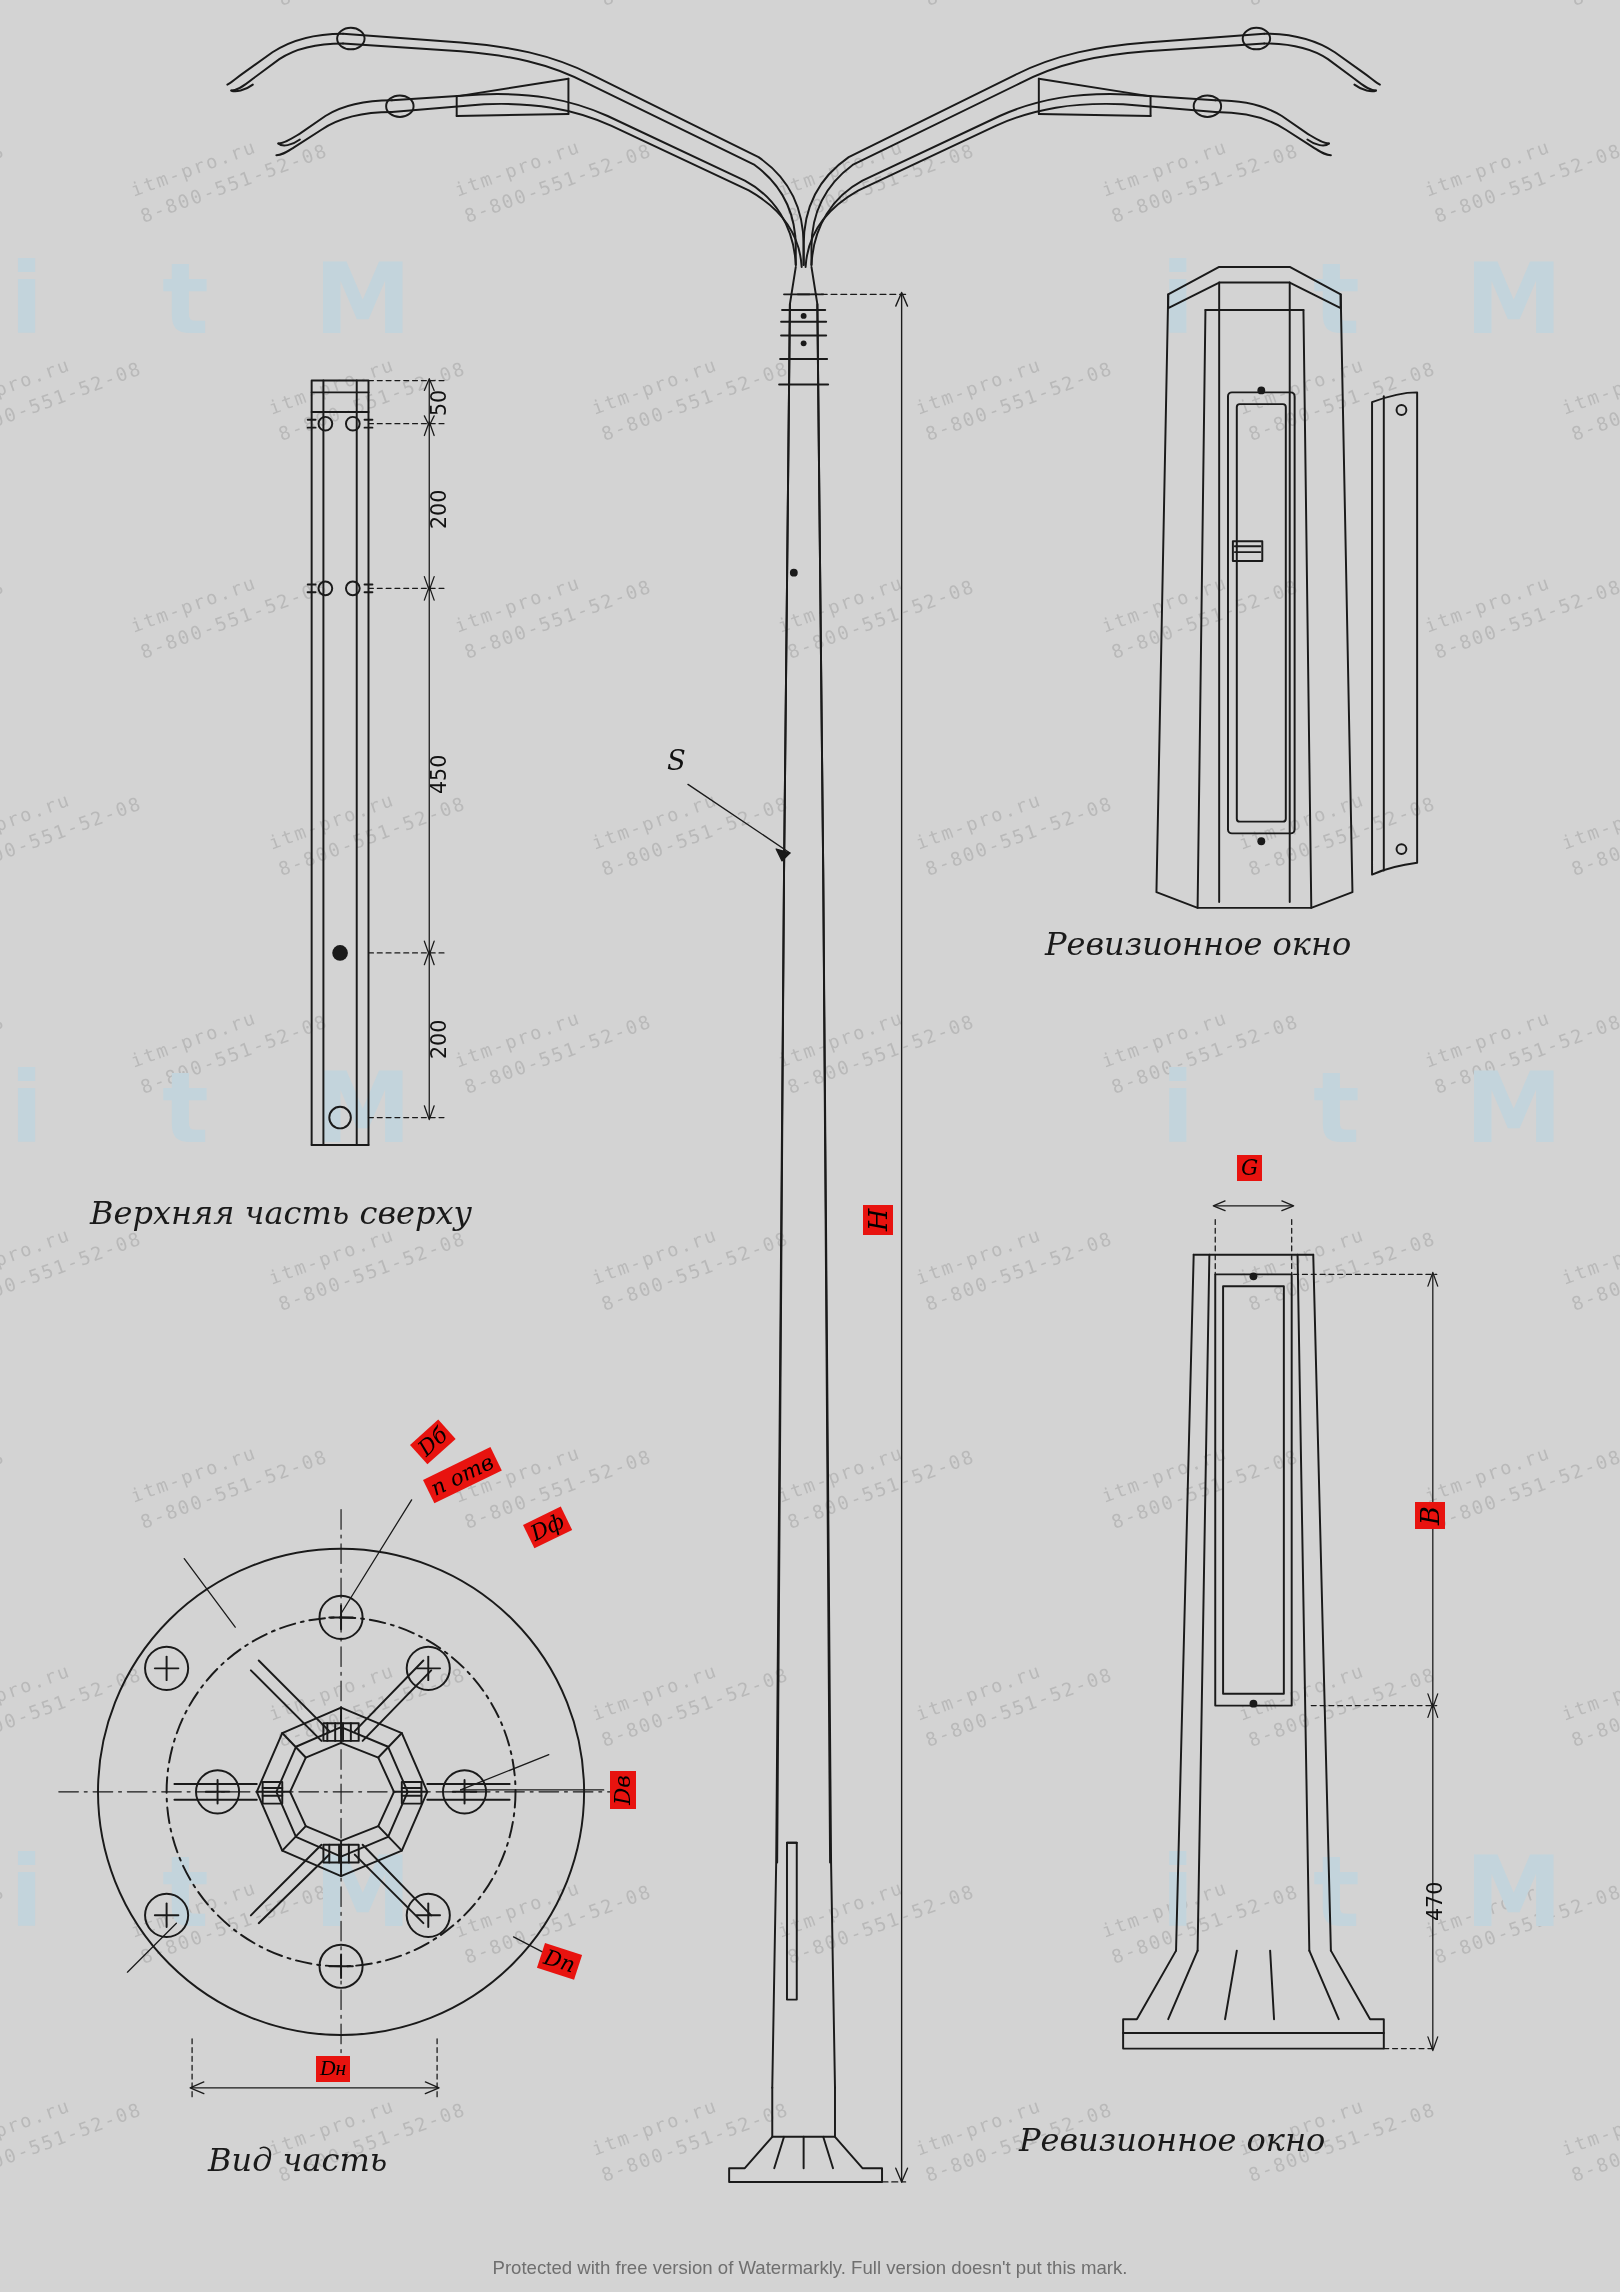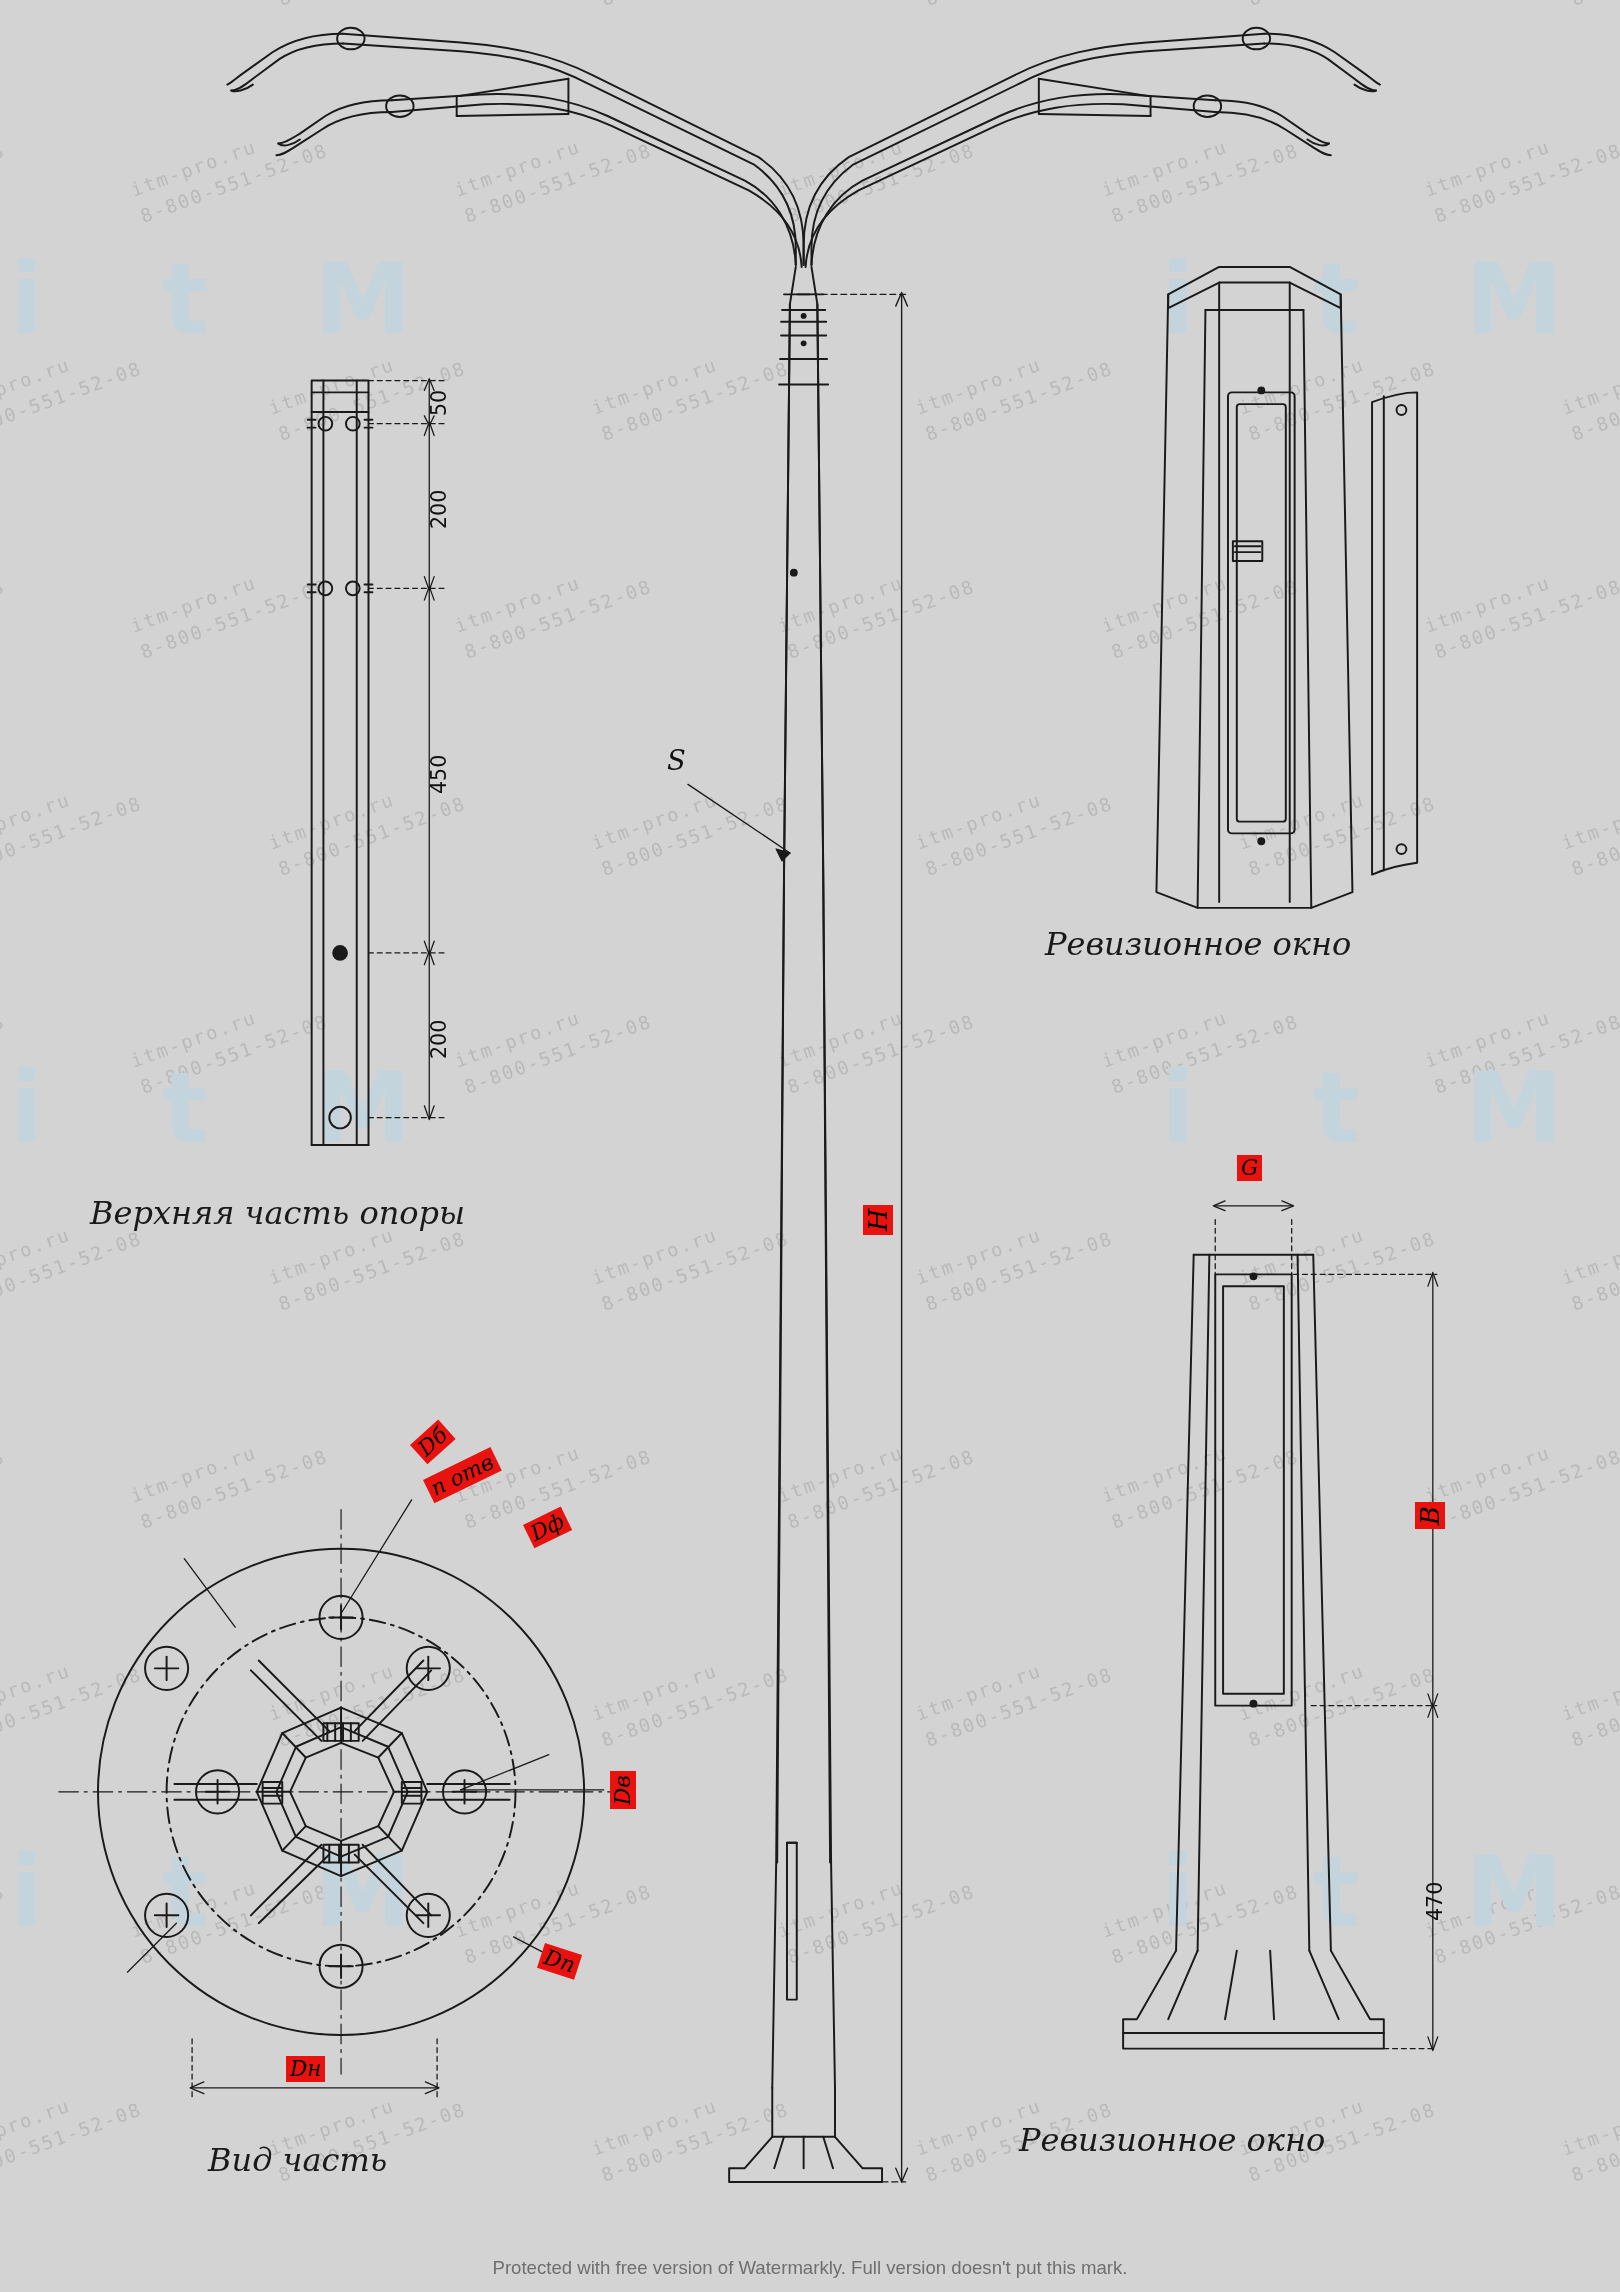--- a/index.html
+++ b/index.html
@@ -561,7 +561,7 @@
     <div class="dim vert" style="left:427px; top:794px;">450</div>
     <div class="dim vert" style="left:427px; top:1059px;">200</div>
 
-    <div class="caption" style="left:90px; top:1194px;">Верхняя часть опоры</div>
+    <div class="caption" style="left:90px; top:1194px;">Верхняя часть сверху</div>
 
     <div class="plain-label" style="left:667px; top:745px;">S</div>
 

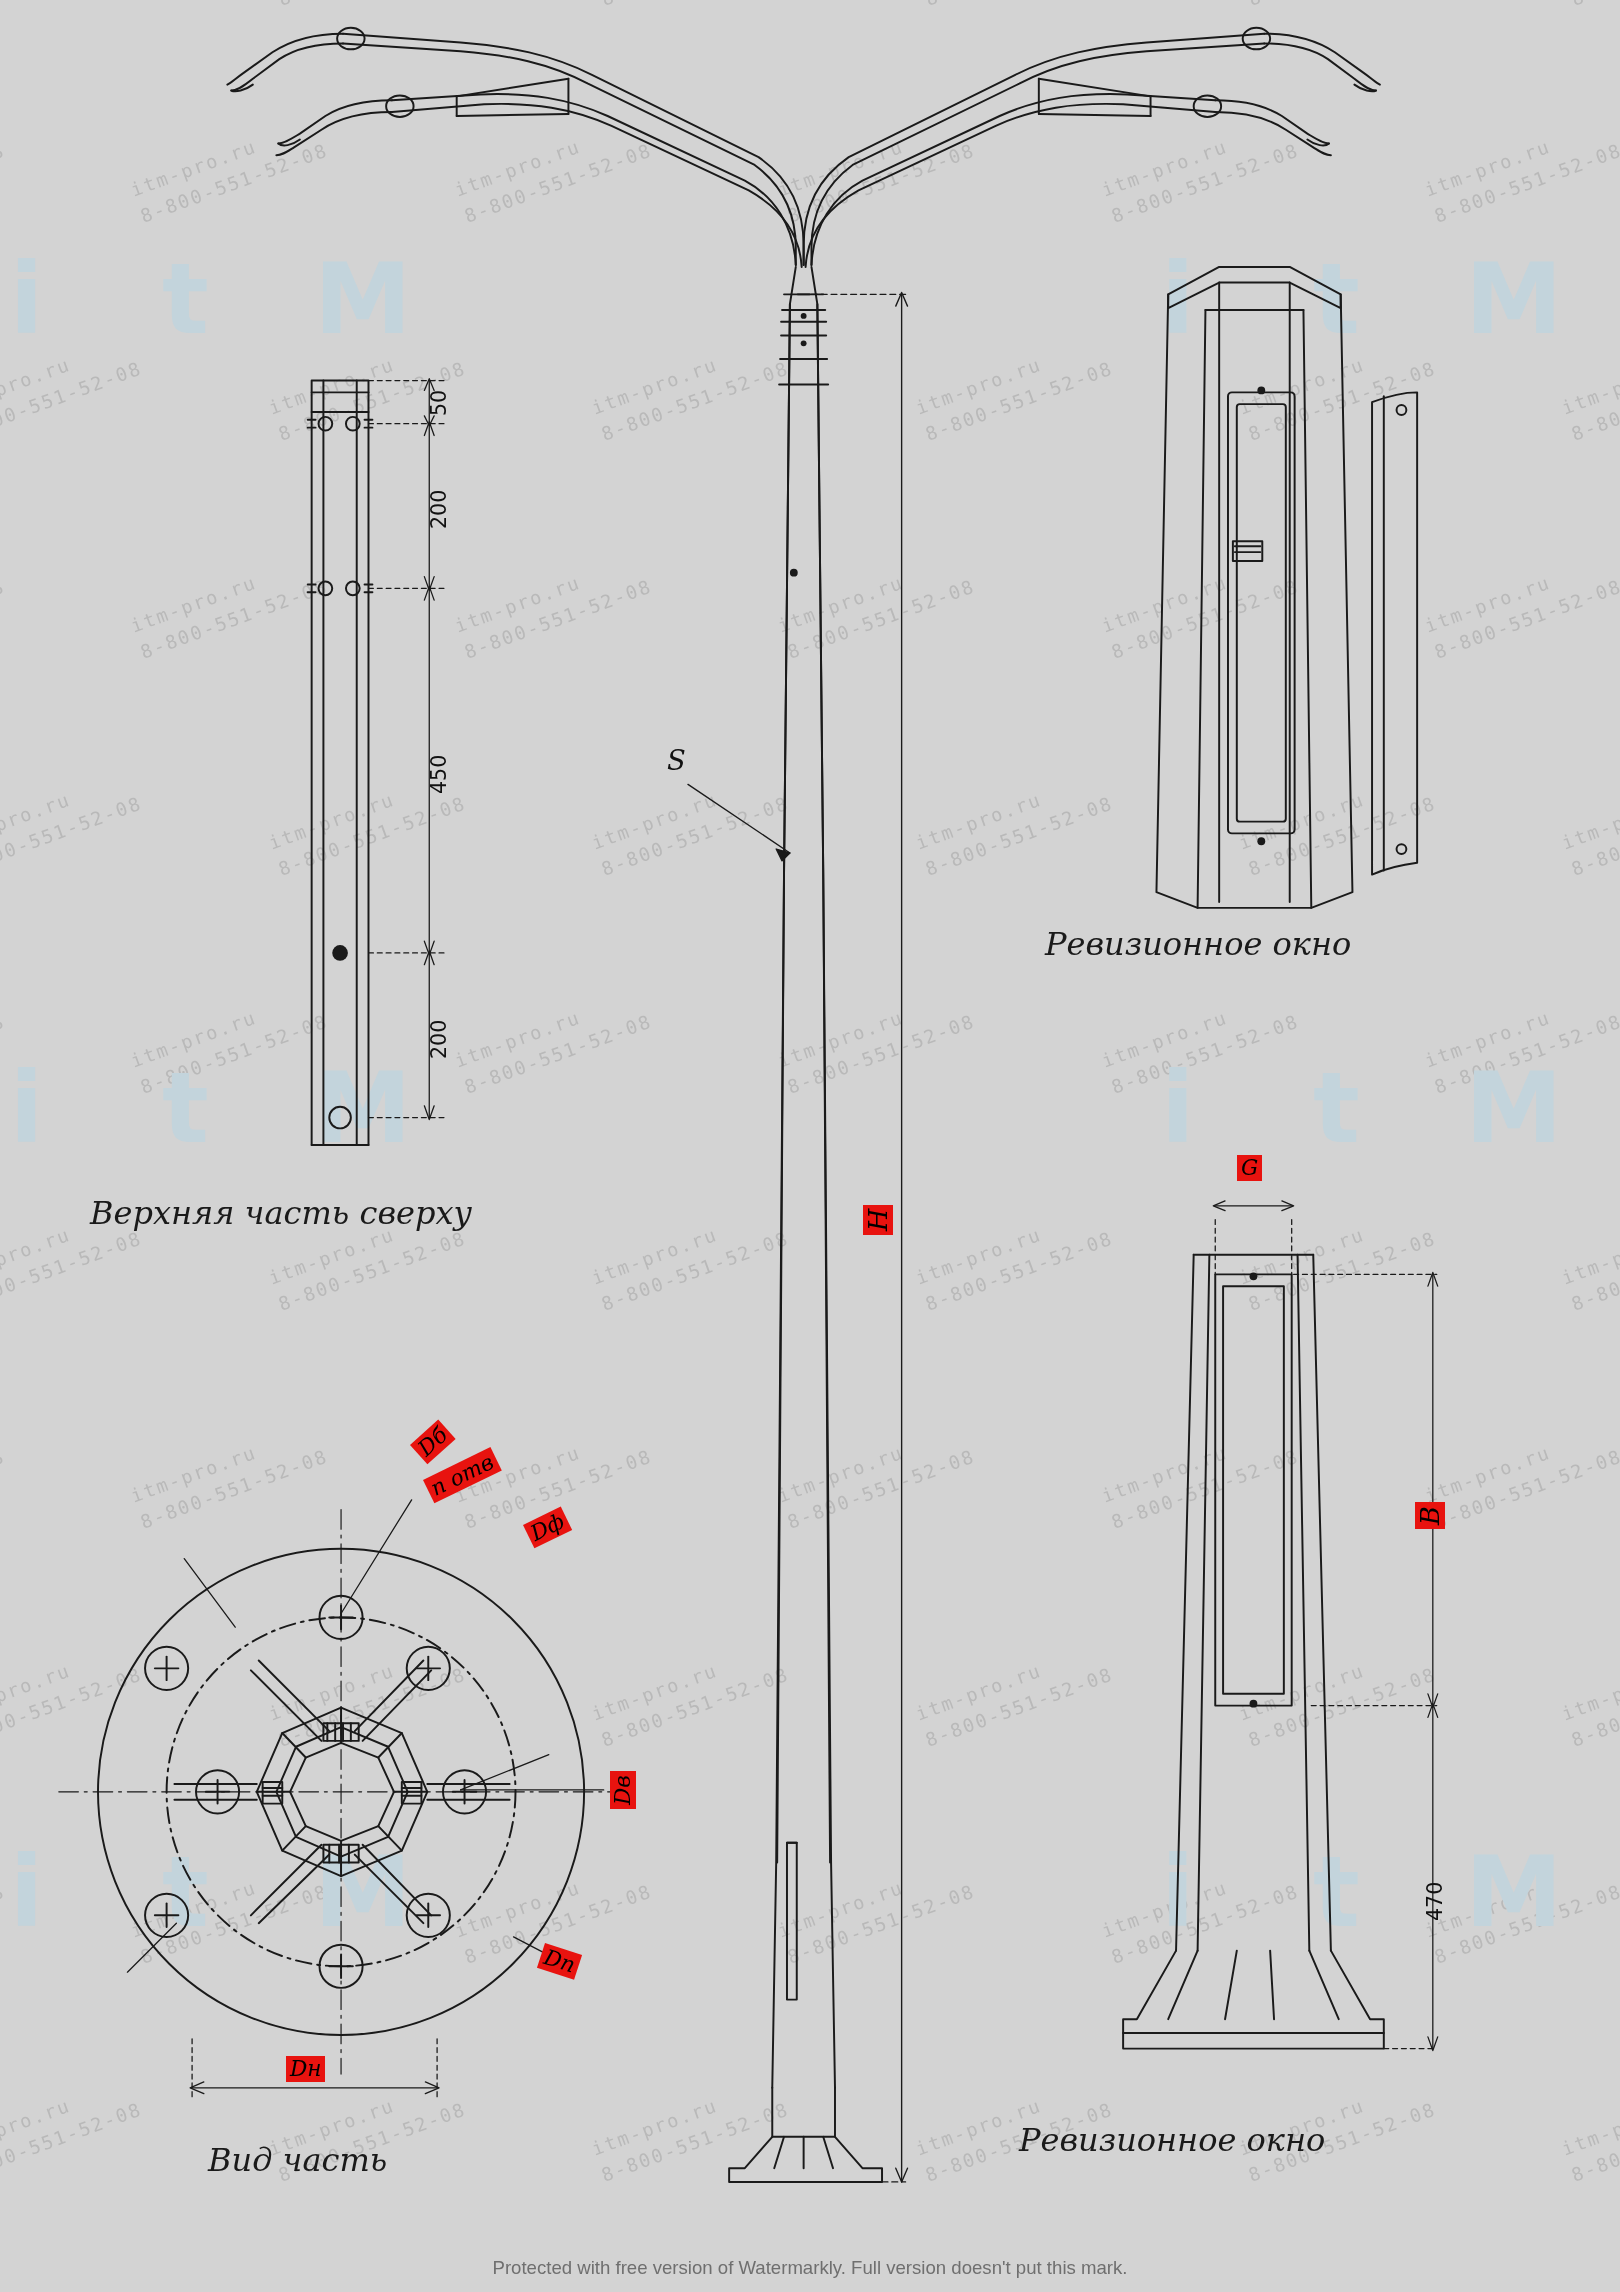--- a/index.html
+++ b/index.html
@@ -580,7 +580,7 @@
     <div class="redlabel" style="left:523px; top:1525px; transform:rotate(-26deg); transform-origin:left top;">Dф</div>
     <div class="redlabel vert" style="left:610px; top:1809px;">Dв</div>
     <div class="redlabel" style="left:545px; top:1943px; transform:rotate(18deg); transform-origin:left top;">Dп</div>
-    <div class="redlabel" style="left:286px; top:2056px;">Dн</div>
+    <div class="redlabel" style="left:316px; top:2056px;font-family:Liberation Serif, serif;">Dн</div>
 
     <div class="caption" style="left:208px; top:2141px;">Вид часть</div>
   </div>

